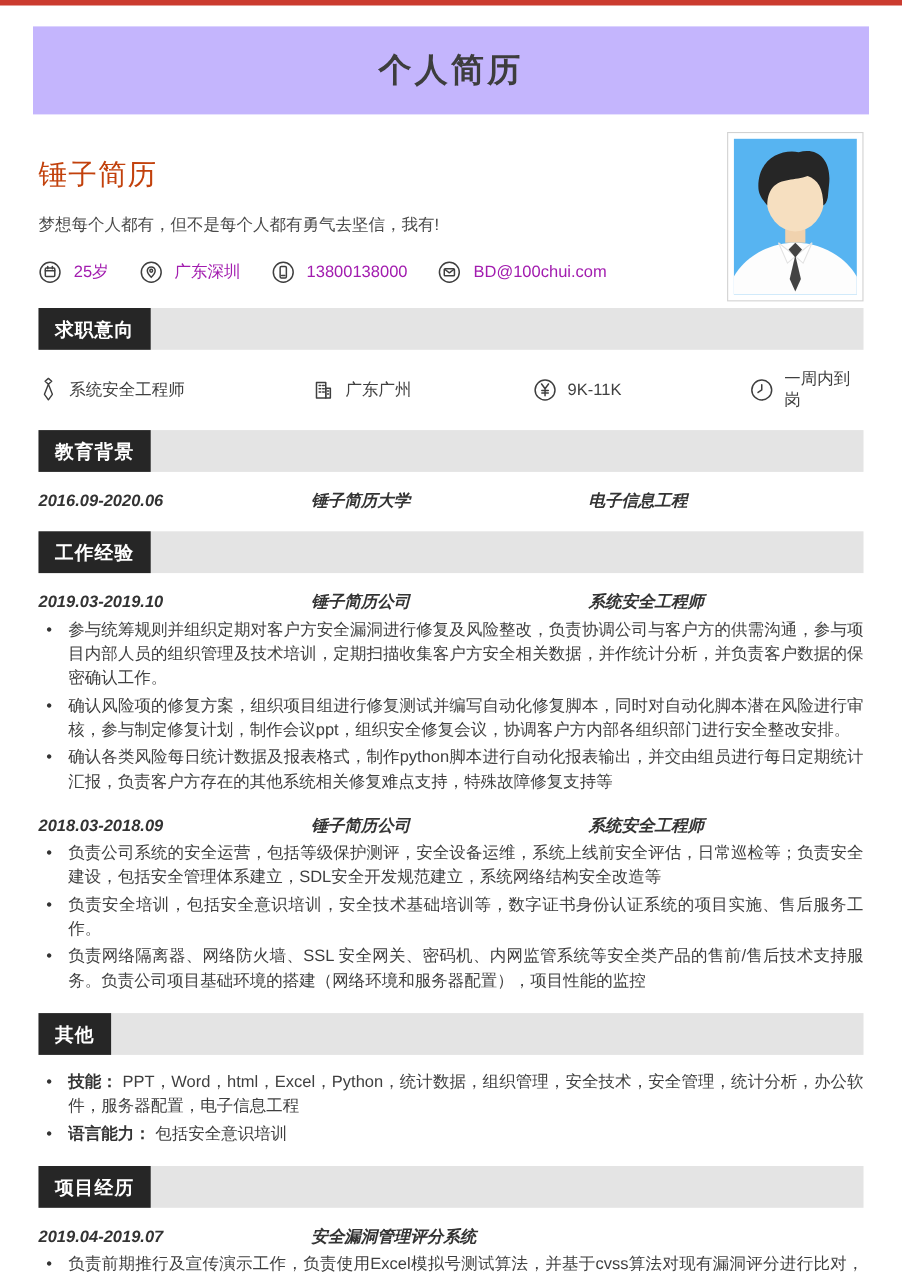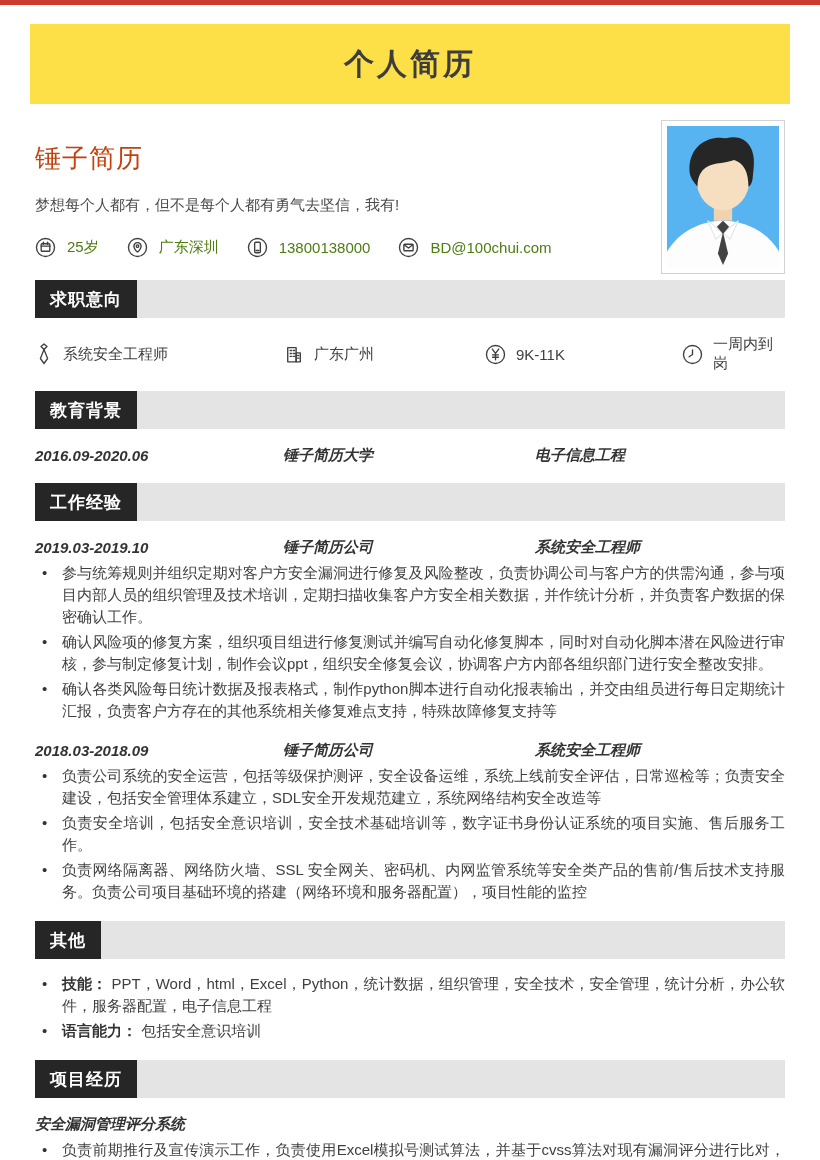--- a/index.html
+++ b/index.html
@@ -11,7 +11,7 @@
   }
   .top-bar { height:5px; background:#cb3b2f; width:100%; }
   .title-band {
-    margin:19px 30px 0; height:80px; background:#fde047;
+    margin:19px 30px 0; height:80px; background:#c4b5fd;
     display:flex; align-items:center; justify-content:center;
   }
   .title-band h1 { font-size:30px; font-weight:bold; color:#3d3d3d; letter-spacing:3px; }

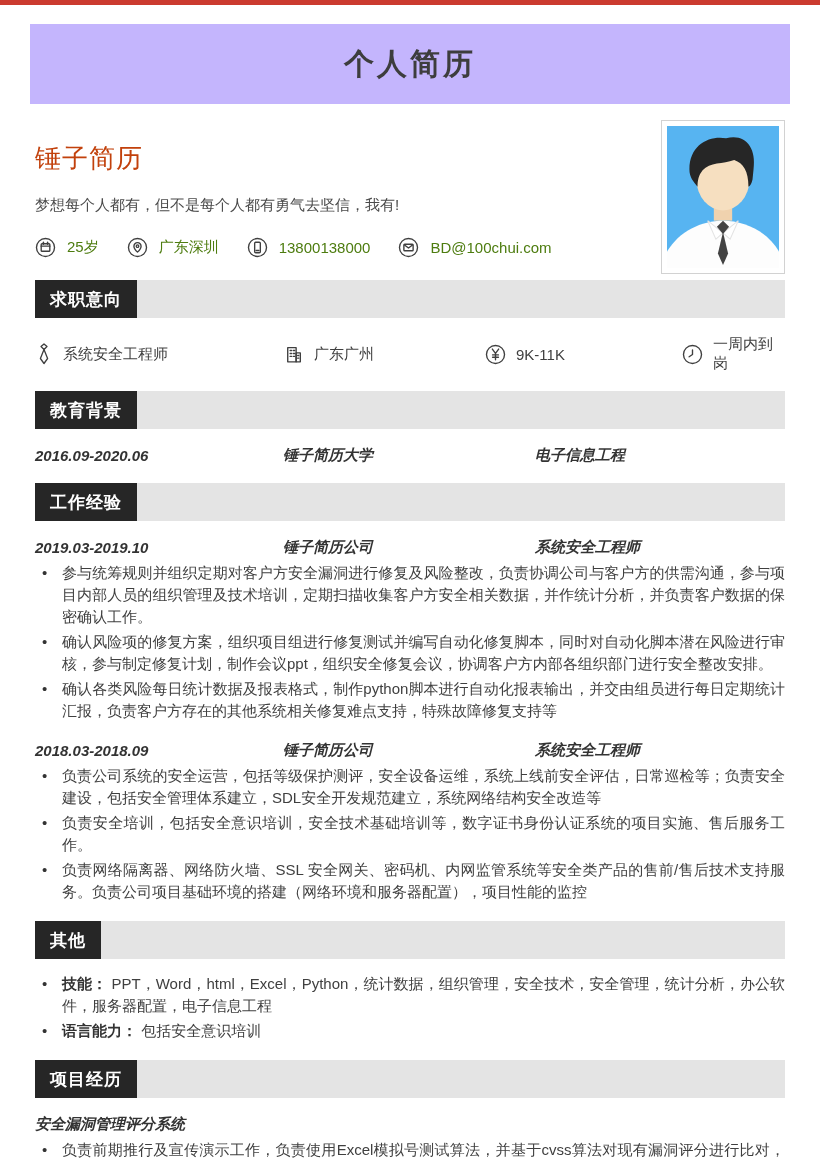--- a/index.html
+++ b/index.html
@@ -22,7 +22,7 @@
   .name { font-size:26px; font-weight:normal; color:#c2410c; line-height:44px; letter-spacing:1px; }
   .tagline { margin-top:14px; font-size:15px; color:#4a4a4a; line-height:21px; }
   .contacts { margin-top:22px; display:flex; align-items:center; gap:28px; }
-  .contact { display:flex; align-items:center; gap:11px; font-size:15px; color:#4d7c0f; }
+  .contact { display:flex; align-items:center; gap:11px; font-size:15px; color:#a21caf; }
   .contact svg { display:block; }
 
   .photo {

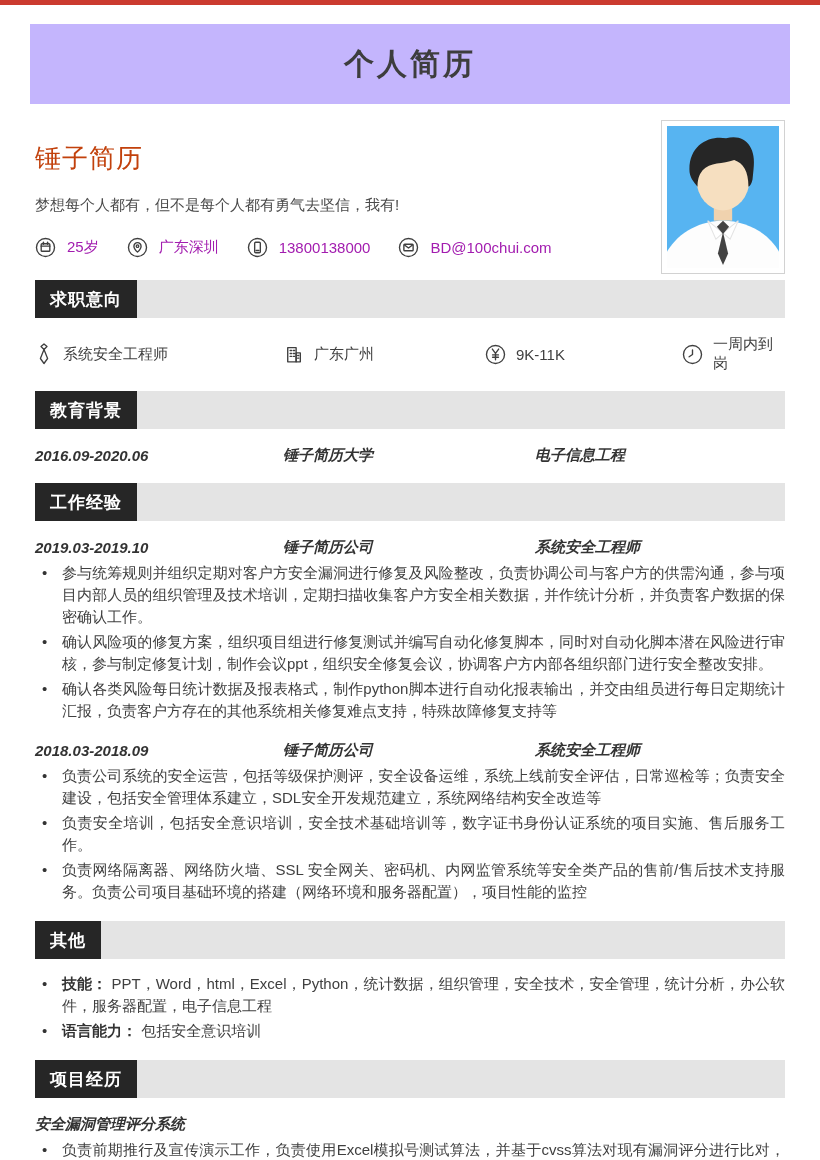--- a/index.html
+++ b/index.html
@@ -217,6 +217,7 @@
   <span class="label">项目经历</span>
 </div>
 <div class="row bold-row content">
+  <span class="c1">2019.04-2019.07</span>
   <span class="c2">安全漏洞管理评分系统</span>
 </div>
 <ul class="bullets content">

